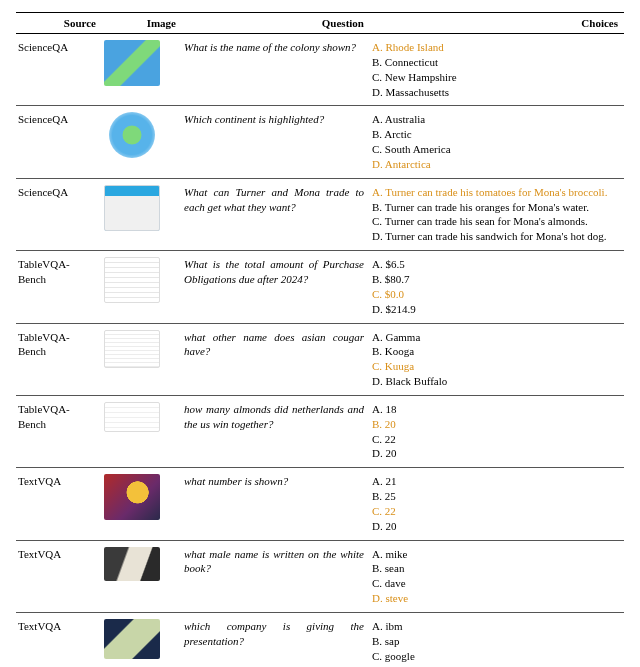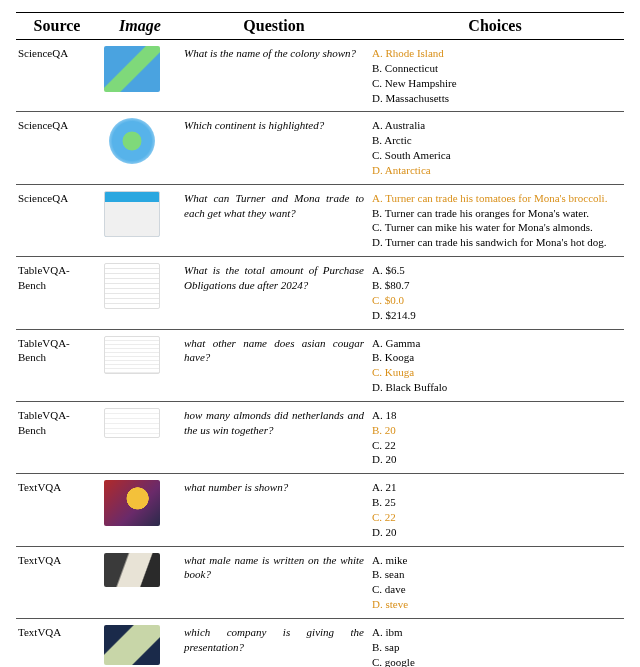--- a/index.html
+++ b/index.html
@@ -17,12 +17,12 @@
     border-collapse: collapse;
   }
   .headrow th {
-    text-align: center;
+    text-align: right;
     font-weight: bold;
     padding: 4px 6px 4px 2px;
     border-top: 1.2px solid #000;
     border-bottom: 0.8px solid #000;
-    font-size: 16px;
+    font-size: 11px;
   }
   .row td {
     vertical-align: top;

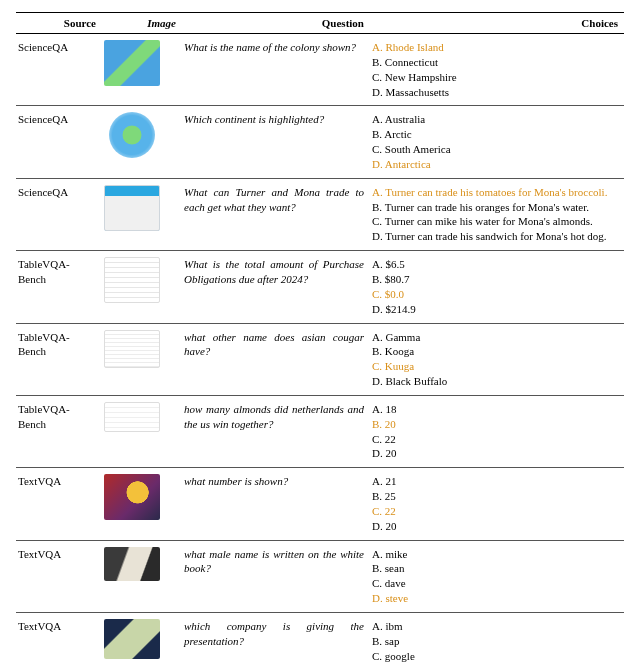--- a/index.html
+++ b/index.html
@@ -36,7 +36,7 @@
     border-bottom: 1.2px solid #000;
   }
   .col-source { width: 78px; }
-  .col-image  { width: 72px; font-style: italic; }
+  .col-image  { width: 72px; }
   .col-question { width: 180px; }
   .col-choices { width: auto; }
   .thumb {

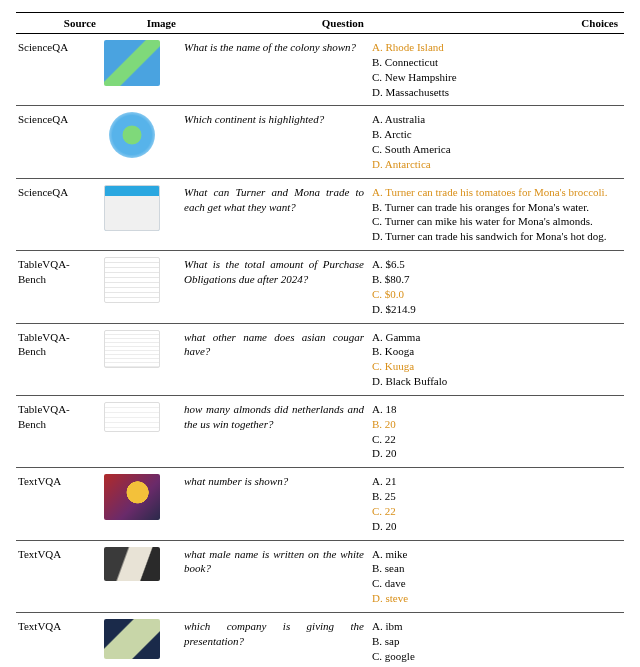--- a/index.html
+++ b/index.html
@@ -142,7 +142,7 @@
         <td class="col-choices">
           <span class="choice correct">A. Turner can trade his tomatoes for Mona's broccoli.</span>
           <span class="choice">B. Turner can trade his oranges for Mona's water.</span>
-          <span class="choice">C. Turner can mike his water for Mona's almonds.</span>
+          <span class="choice">C. Turner can trade his sean for Mona's almonds.</span>
           <span class="choice">D. Turner can trade his sandwich for Mona's hot dog.</span>
         </td>
       </tr>

